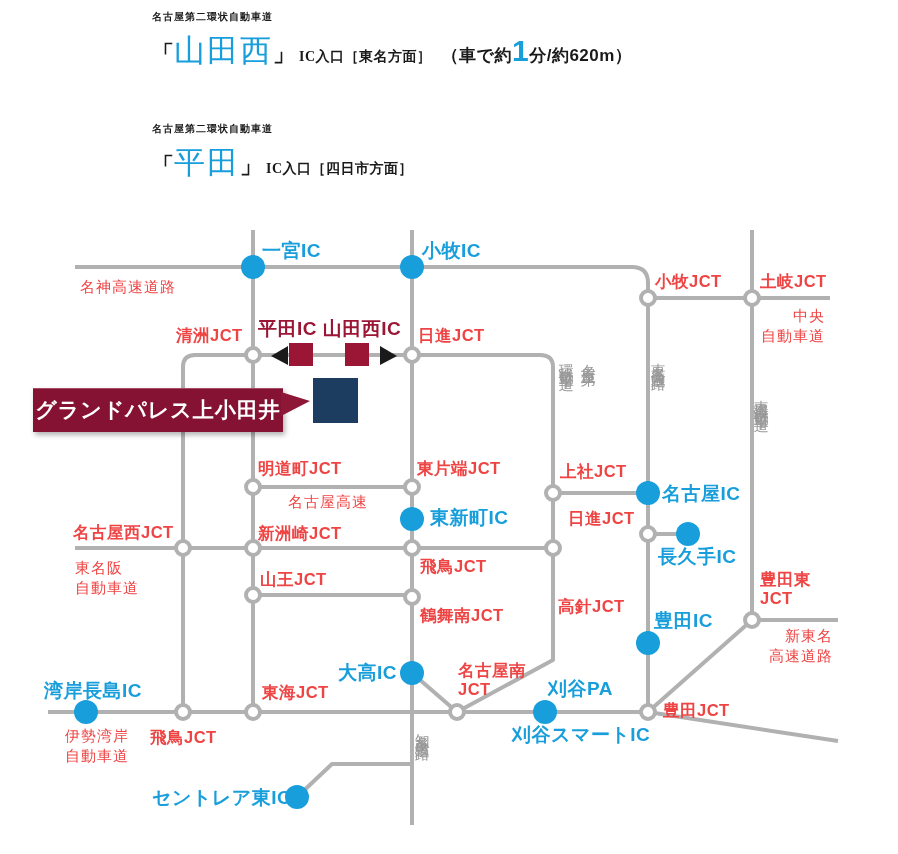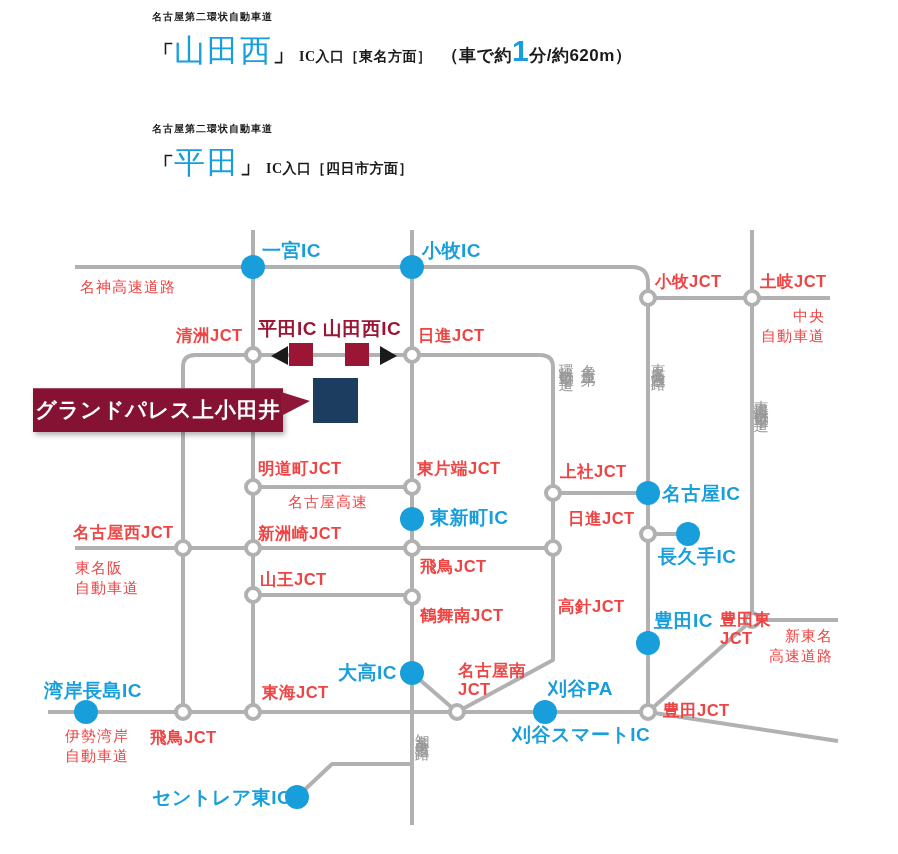--- a/index.html
+++ b/index.html
@@ -133,7 +133,7 @@
     <div class="lbl jct" style="left: 458px; top: 661px;">名古屋南
 JCT</div>
     <div class="lbl jct" style="left: 663px; top: 701px;">豊田JCT</div>
-    <div class="lbl jct" style="left: 720px; top: 570px; margin-top: 40px;">豊田東
+    <div class="lbl jct" style="left: 760px; top: 570px;">豊田東
 JCT</div>
     <div class="lbl ic" style="left: 262px; top: 240px;">一宮IC</div>
     <div class="lbl ic" style="left: 422px; top: 240px;">小牧IC</div>

